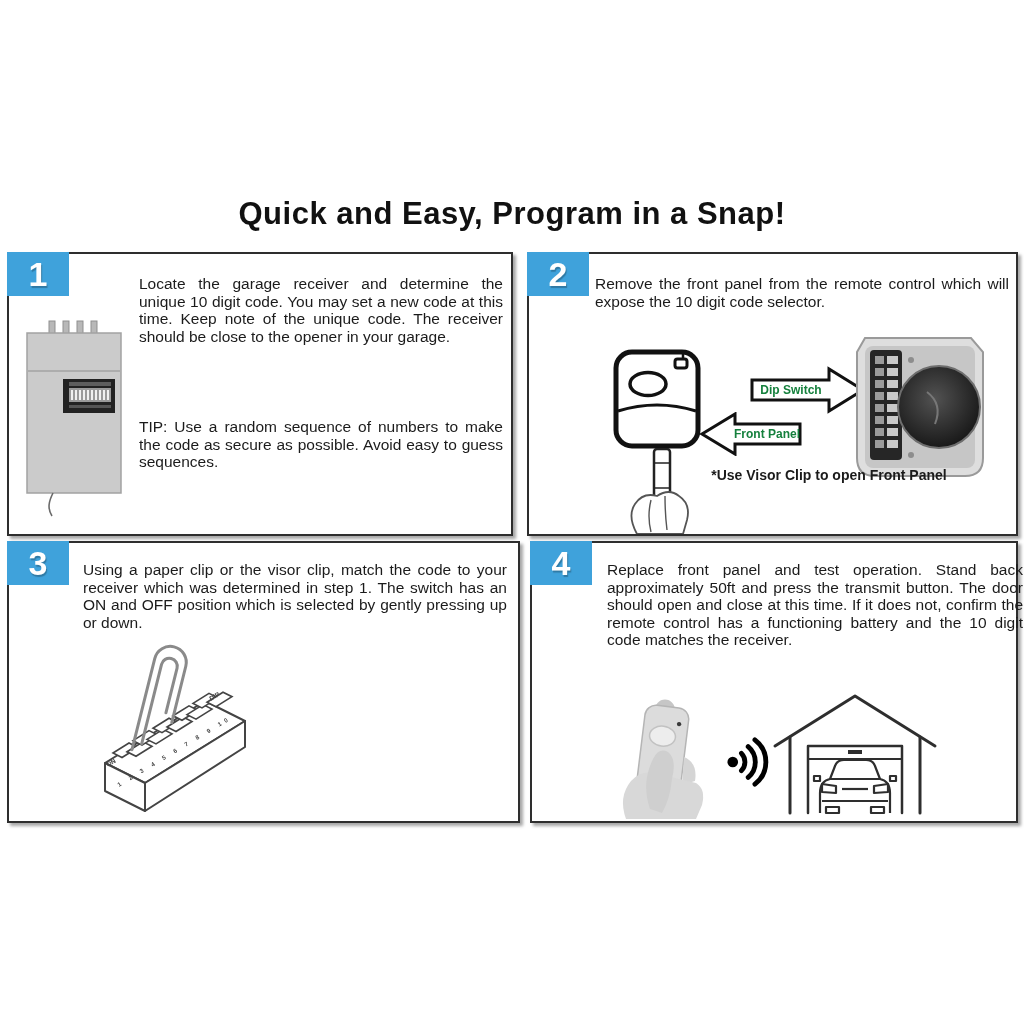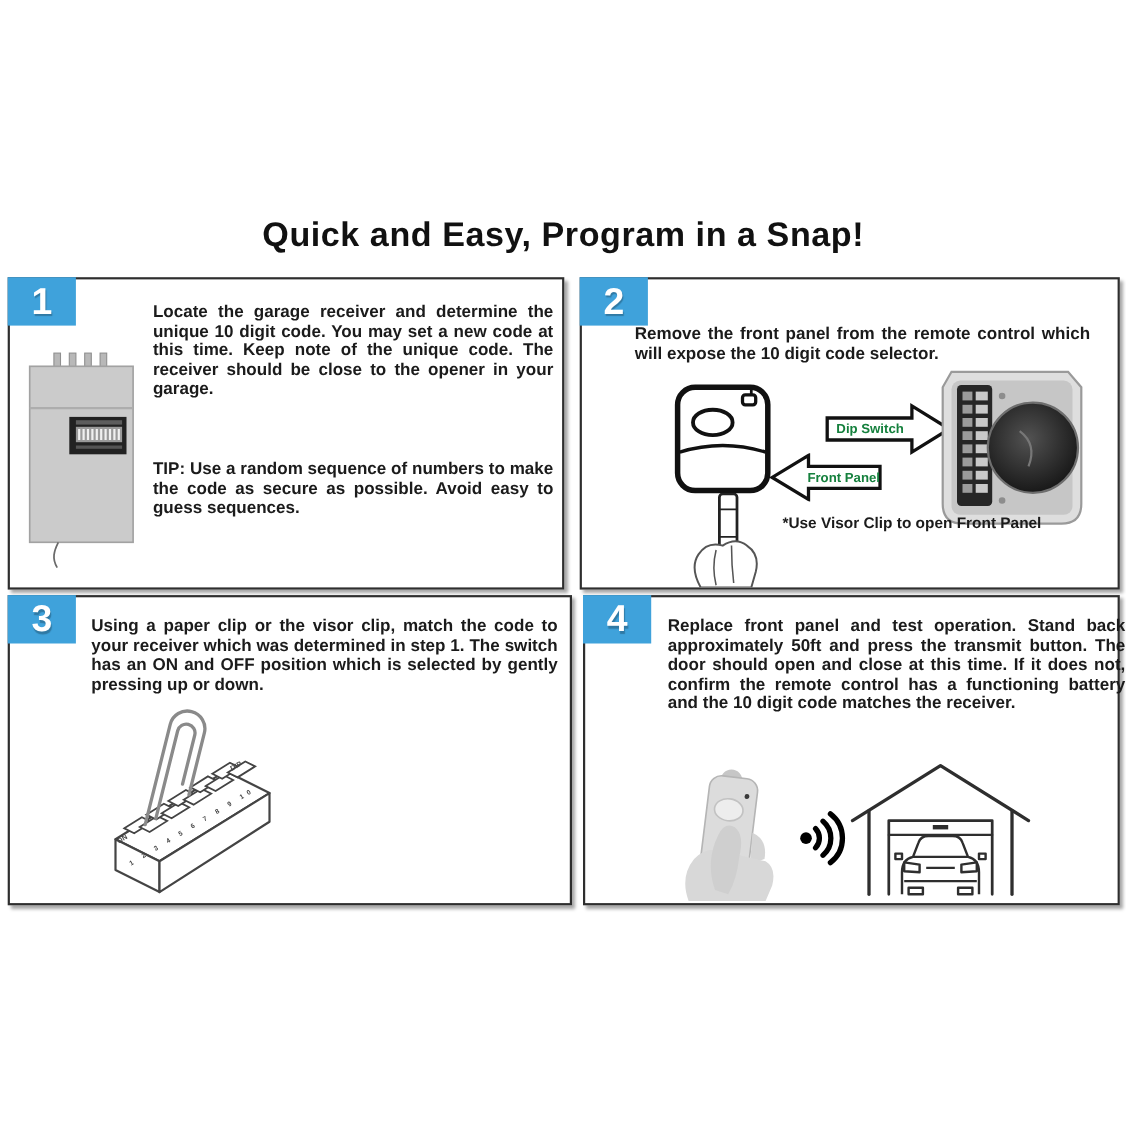--- a/index.html
+++ b/index.html
@@ -17,7 +17,7 @@
          background:var(--badge-blue,#3FA2DB);color:#fff;font-size:34px;font-weight:bold;
          display:flex;align-items:center;justify-content:center;
          text-shadow:1px 2px 1px rgba(0,0,0,0.25);}
-  .step-text{position:absolute;font-size:15.5px;font-weight:bold;line-height:17.5px;
+  .step-text{position:absolute;font-size:15.5px;font-weight:normal;line-height:17.5px;
              text-align:justify;color:#1b1b1b;}
   .t1{left:130px;top:21px;width:364px;}
   .tip1{left:130px;top:164px;width:364px;}

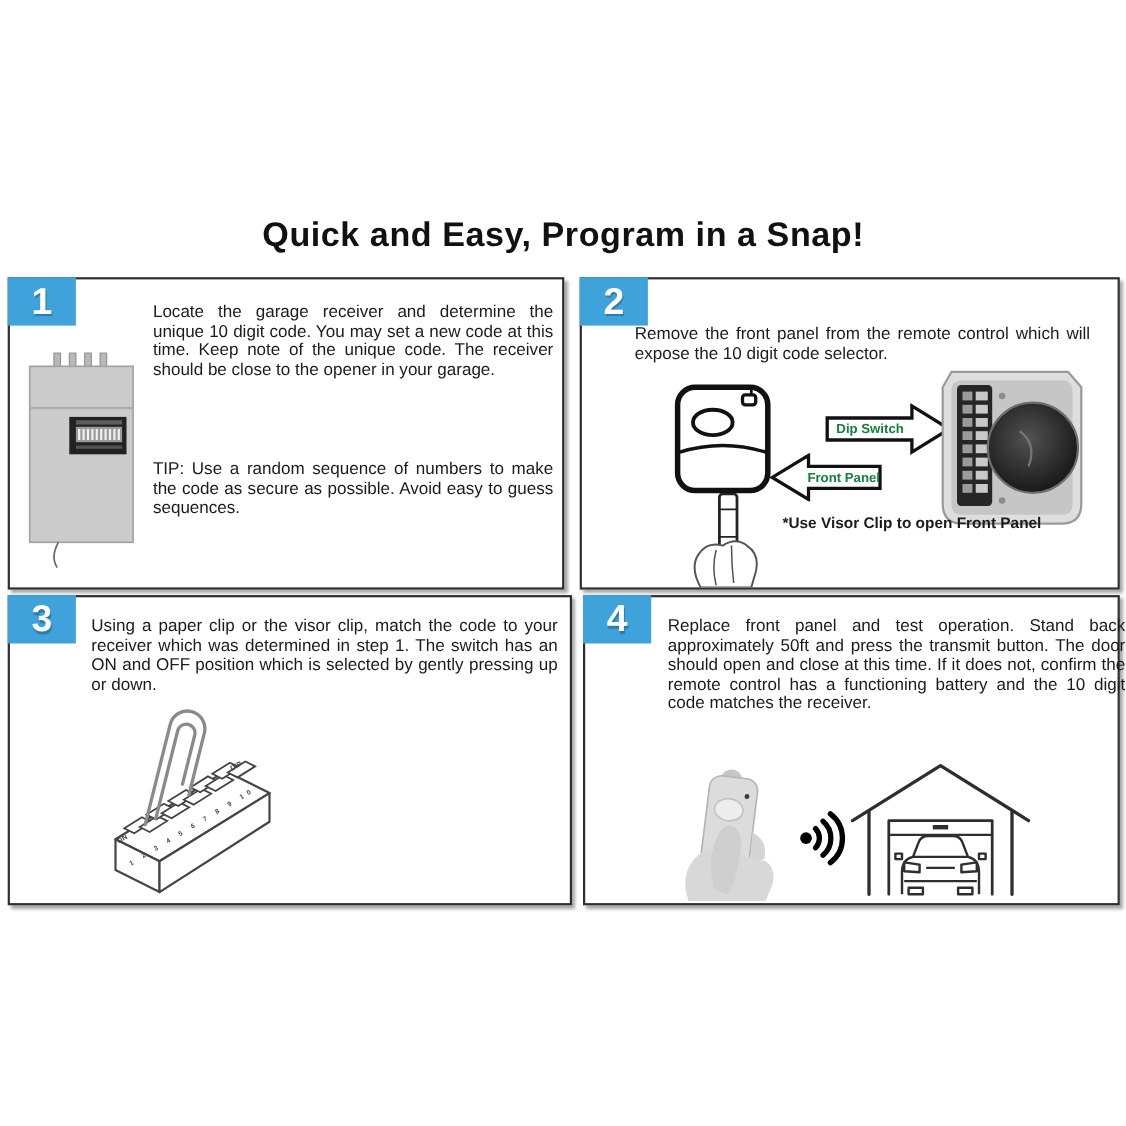--- a/index.html
+++ b/index.html
@@ -21,7 +21,7 @@
              text-align:justify;color:#1b1b1b;}
   .t1{left:130px;top:21px;width:364px;}
   .tip1{left:130px;top:164px;width:364px;}
-  .t2{left:48px;top:21px;width:414px;margin-top:20px;}
+  .t2{left:66px;top:21px;width:414px;}
   .t3{left:74px;top:18px;width:424px;}
   .t4{left:75px;top:18px;width:416px;}
   .note2{position:absolute;left:150px;top:213px;width:300px;

